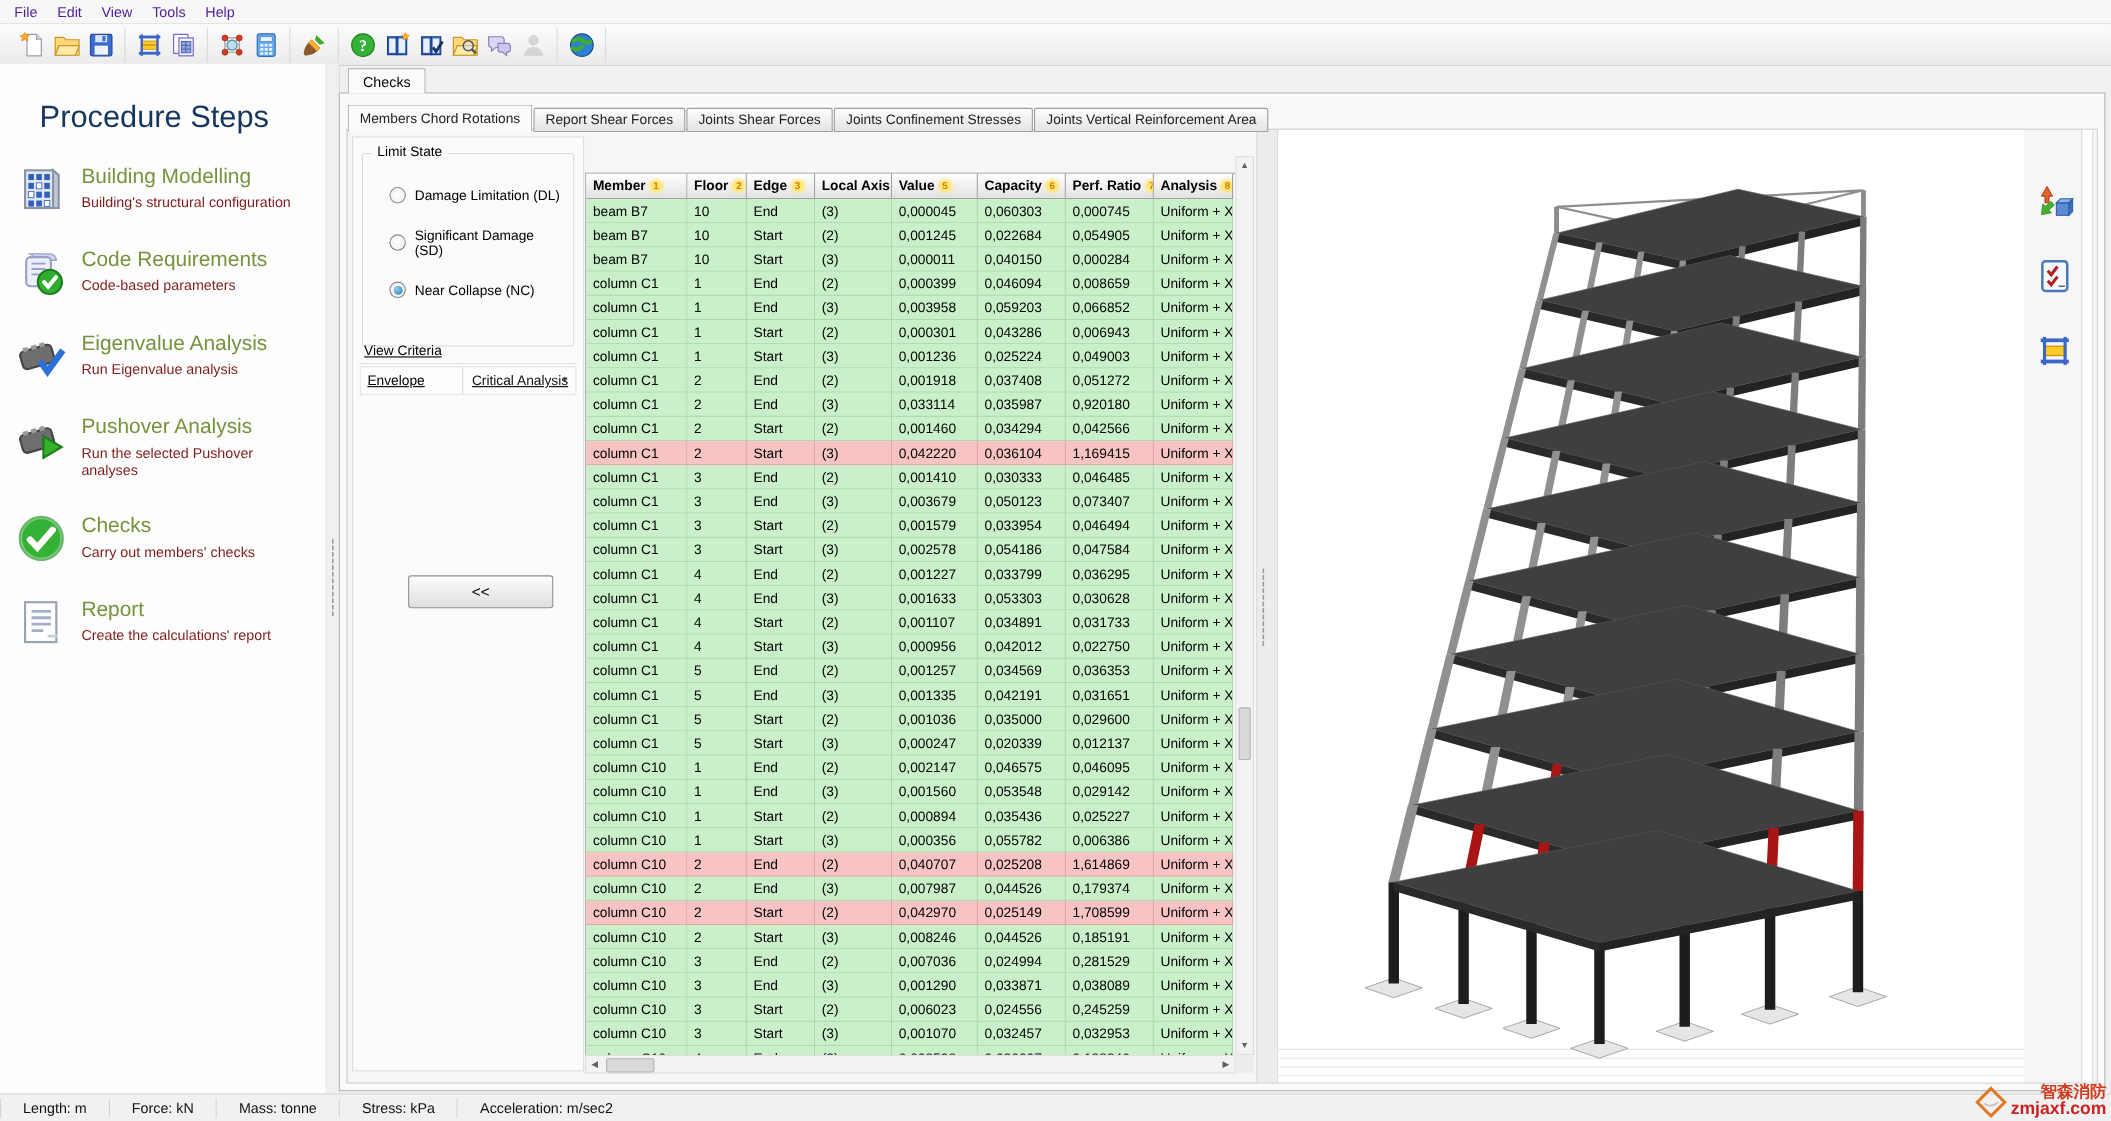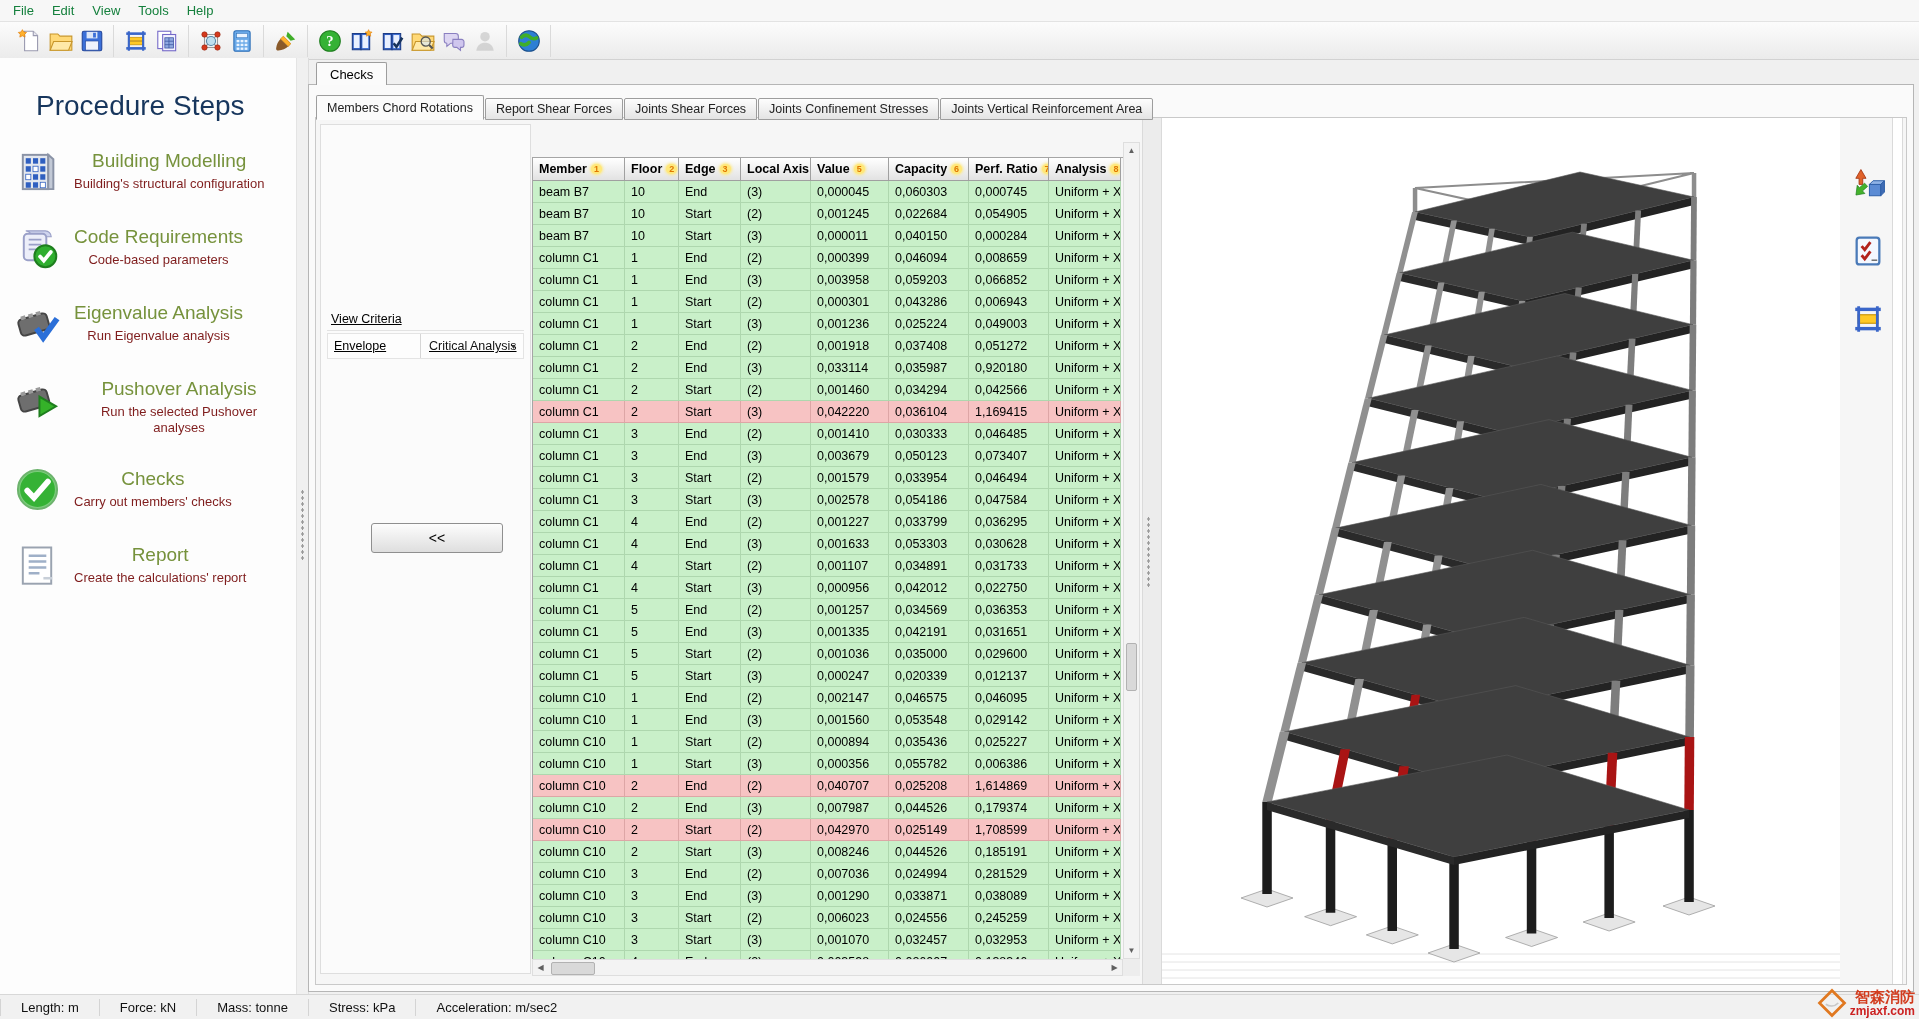--- a/index.html
+++ b/index.html
@@ -10,7 +10,7 @@
   }
   
   .menubar{height:21px;background:#f7f7f7;border-bottom:1px solid #e3e3e3;
-    display:flex;align-items:center;padding-left:4px;font-size:13px;color:#15803d;}
+    display:flex;align-items:center;padding-left:4px;font-size:13px;color:#4c1d95;}
   .menu-item{padding:2px 9px;cursor:default;}
   .toolbar{height:37px;background:linear-gradient(#fcfcfc,#ebebeb);
     border-bottom:1px solid #d2d2d2;display:flex;align-items:center;padding-left:8px;}

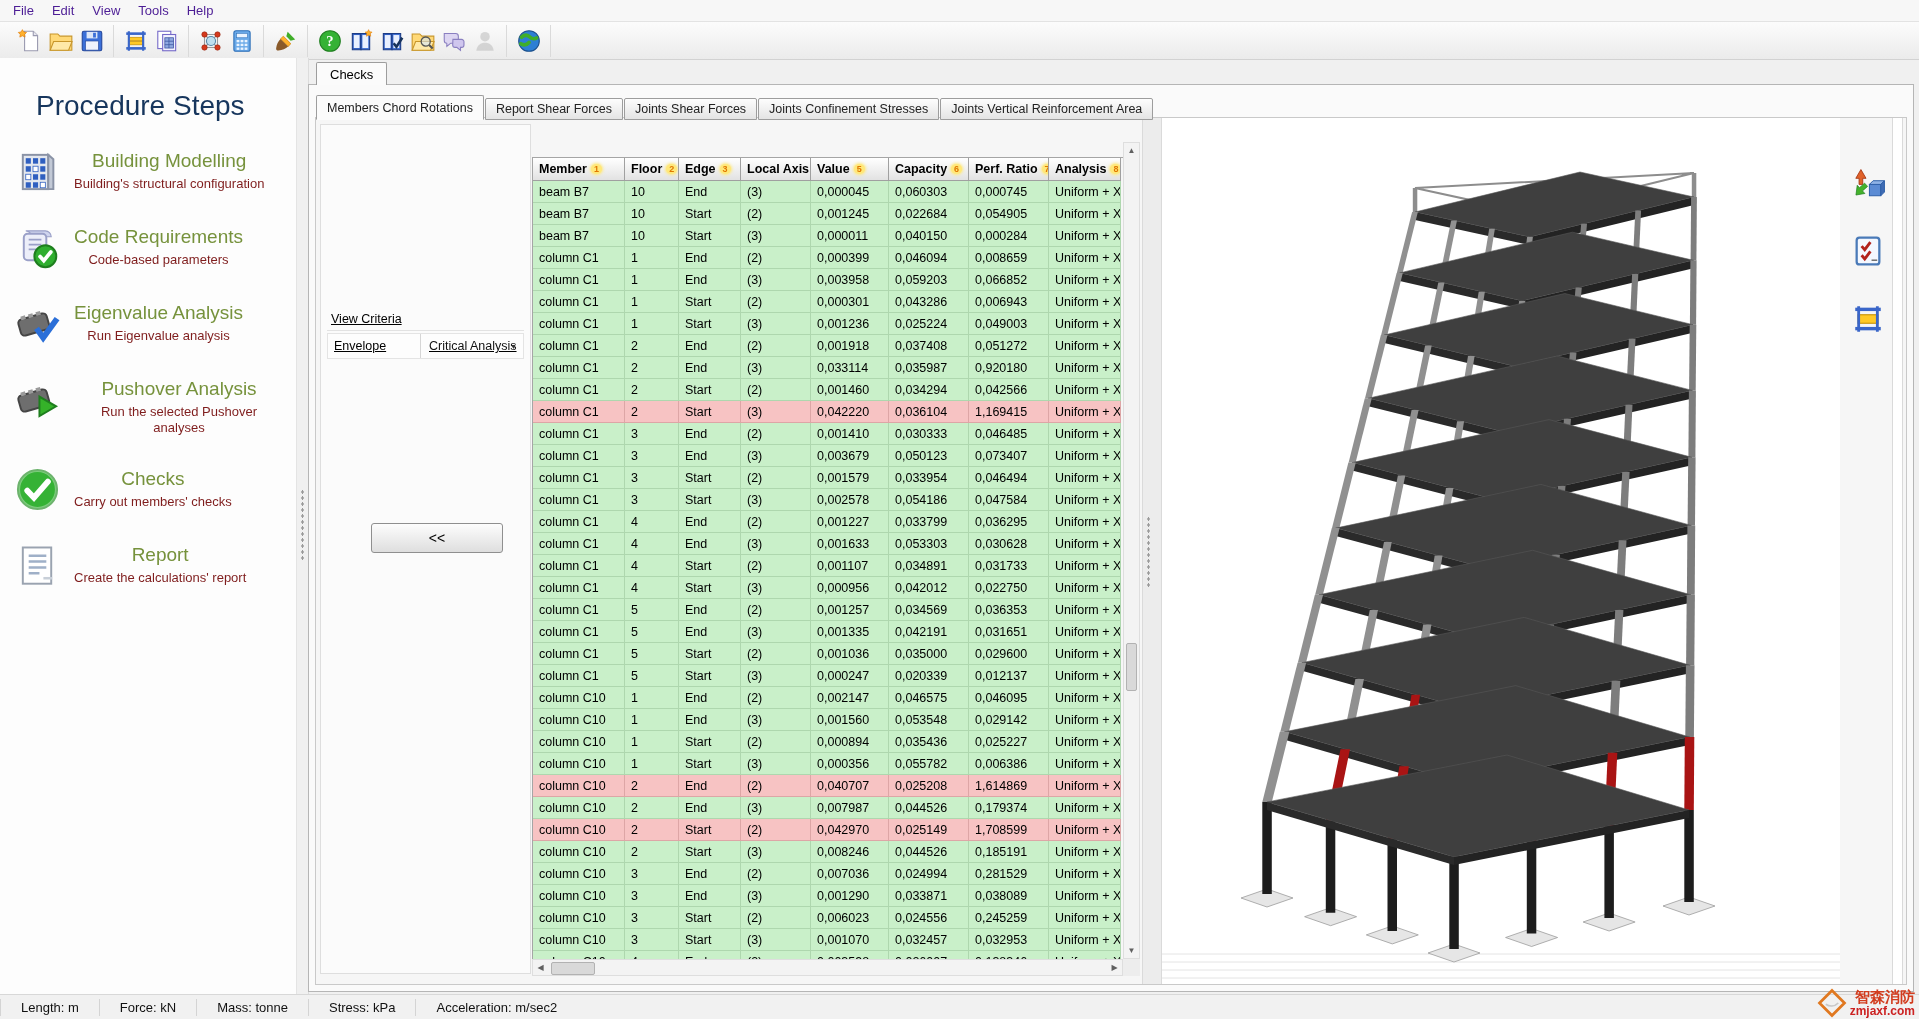--- a/index.html
+++ b/index.html
@@ -382,6 +382,23 @@
   <div class="body-frame">
 
     <div class="filter-panel">
+      <fieldset class="groupbox">
+        <span class="legend">Limit State</span>
+        <div id="radios">
+            <label class="radio-row r1">
+     <span class="radio"></span>
+     <span class="radio-label">Damage Limitation (DL)</span>
+   </label>
+            <label class="radio-row r2">
+     <span class="radio"></span>
+     <span class="radio-label">Significant Damage (SD)</span>
+   </label>
+            <label class="radio-row r3">
+     <span class="radio sel"></span>
+     <span class="radio-label">Near Collapse (NC)</span>
+   </label>
+          </div>
+      </fieldset>
       <div class="vc">
         <div class="vc-label">View Criteria</div>
         <div class="vc-row">

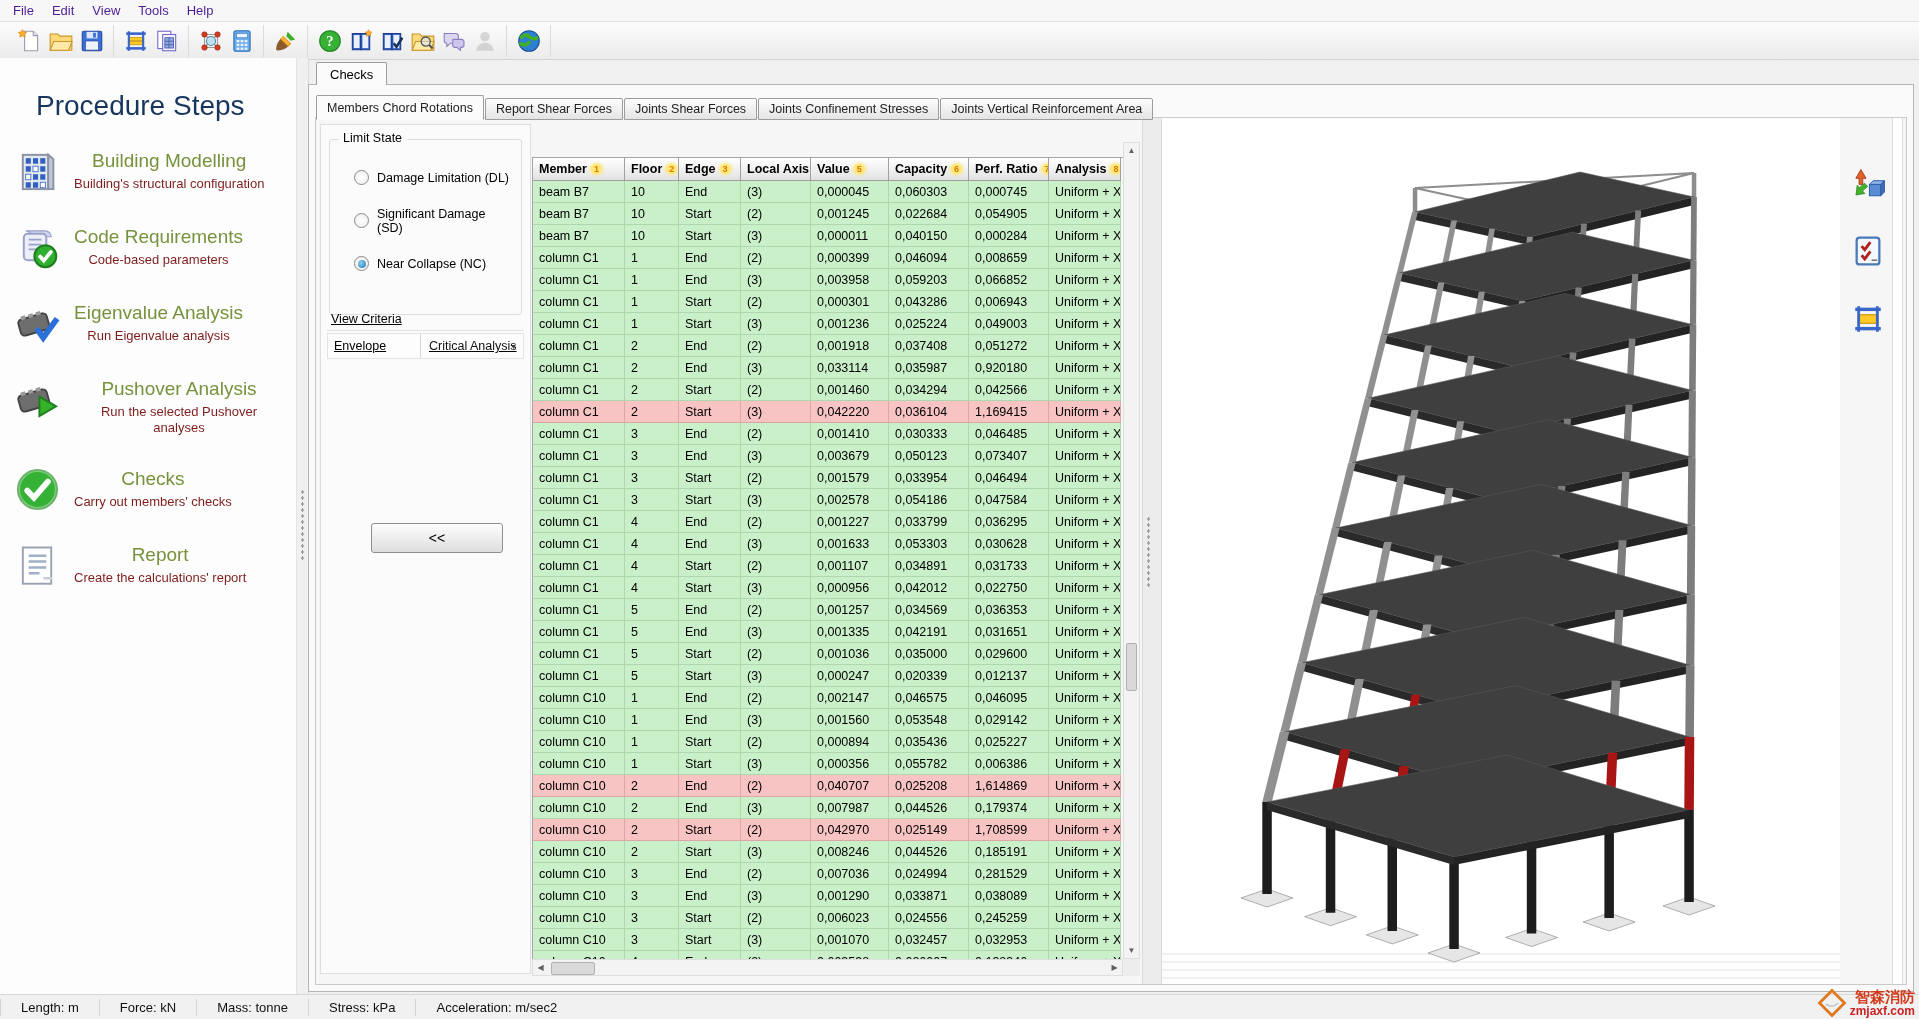--- a/index.html
+++ b/index.html
@@ -22,7 +22,7 @@
   .sidebar{position:absolute;left:0;top:58px;width:296px;bottom:24px;background:#fdfdfd;
     border-right:1px solid #e4e4e4;}
   .sidebar-title{margin:32px 0 0 36px;font-size:28px;font-weight:normal;color:#17365d;}
-  .side-items{padding:26px 0 0 14px;text-align:center;}
+  .side-items{padding:26px 0 0 14px;}
   .side-item{display:flex;gap:13px;margin-bottom:29px;align-items:flex-start;cursor:default;}
   .side-item .sicon{width:47px;height:47px;flex:0 0 47px;}
   .side-item .sicon svg{width:47px;height:47px;}

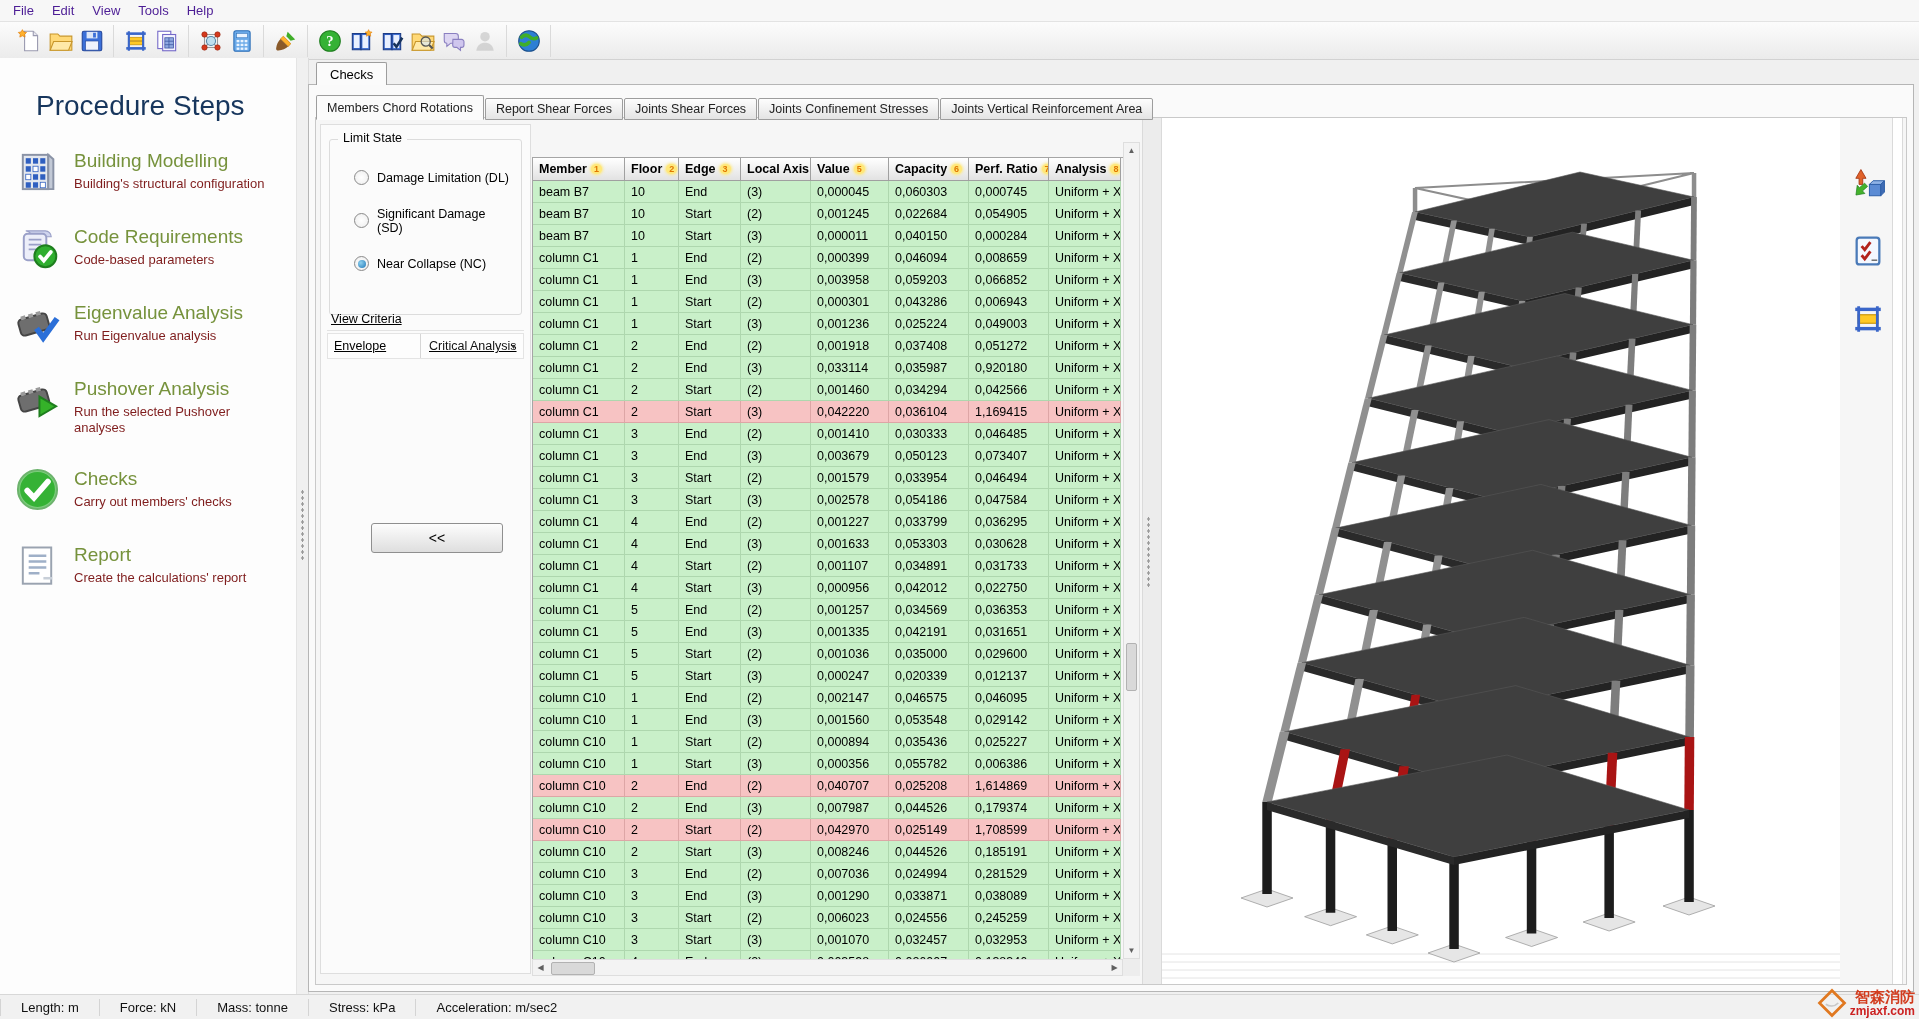--- a/index.html
+++ b/index.html
@@ -120,7 +120,7 @@
   .watermark{position:absolute;right:4px;bottom:1px;z-index:40;display:flex;align-items:center;gap:3px;}
   .wm-txt{display:flex;flex-direction:column;align-items:flex-end;line-height:1.05;}
   .wm-1{font-size:15px;font-weight:bold;color:#d23c1e;}
-  .wm-2{font-size:12px;font-weight:bold;color:#cc2222;}
+  .wm-2{font-size:16px;font-weight:bold;color:#cc2222;}
 </style>
 </head>
 <body>

